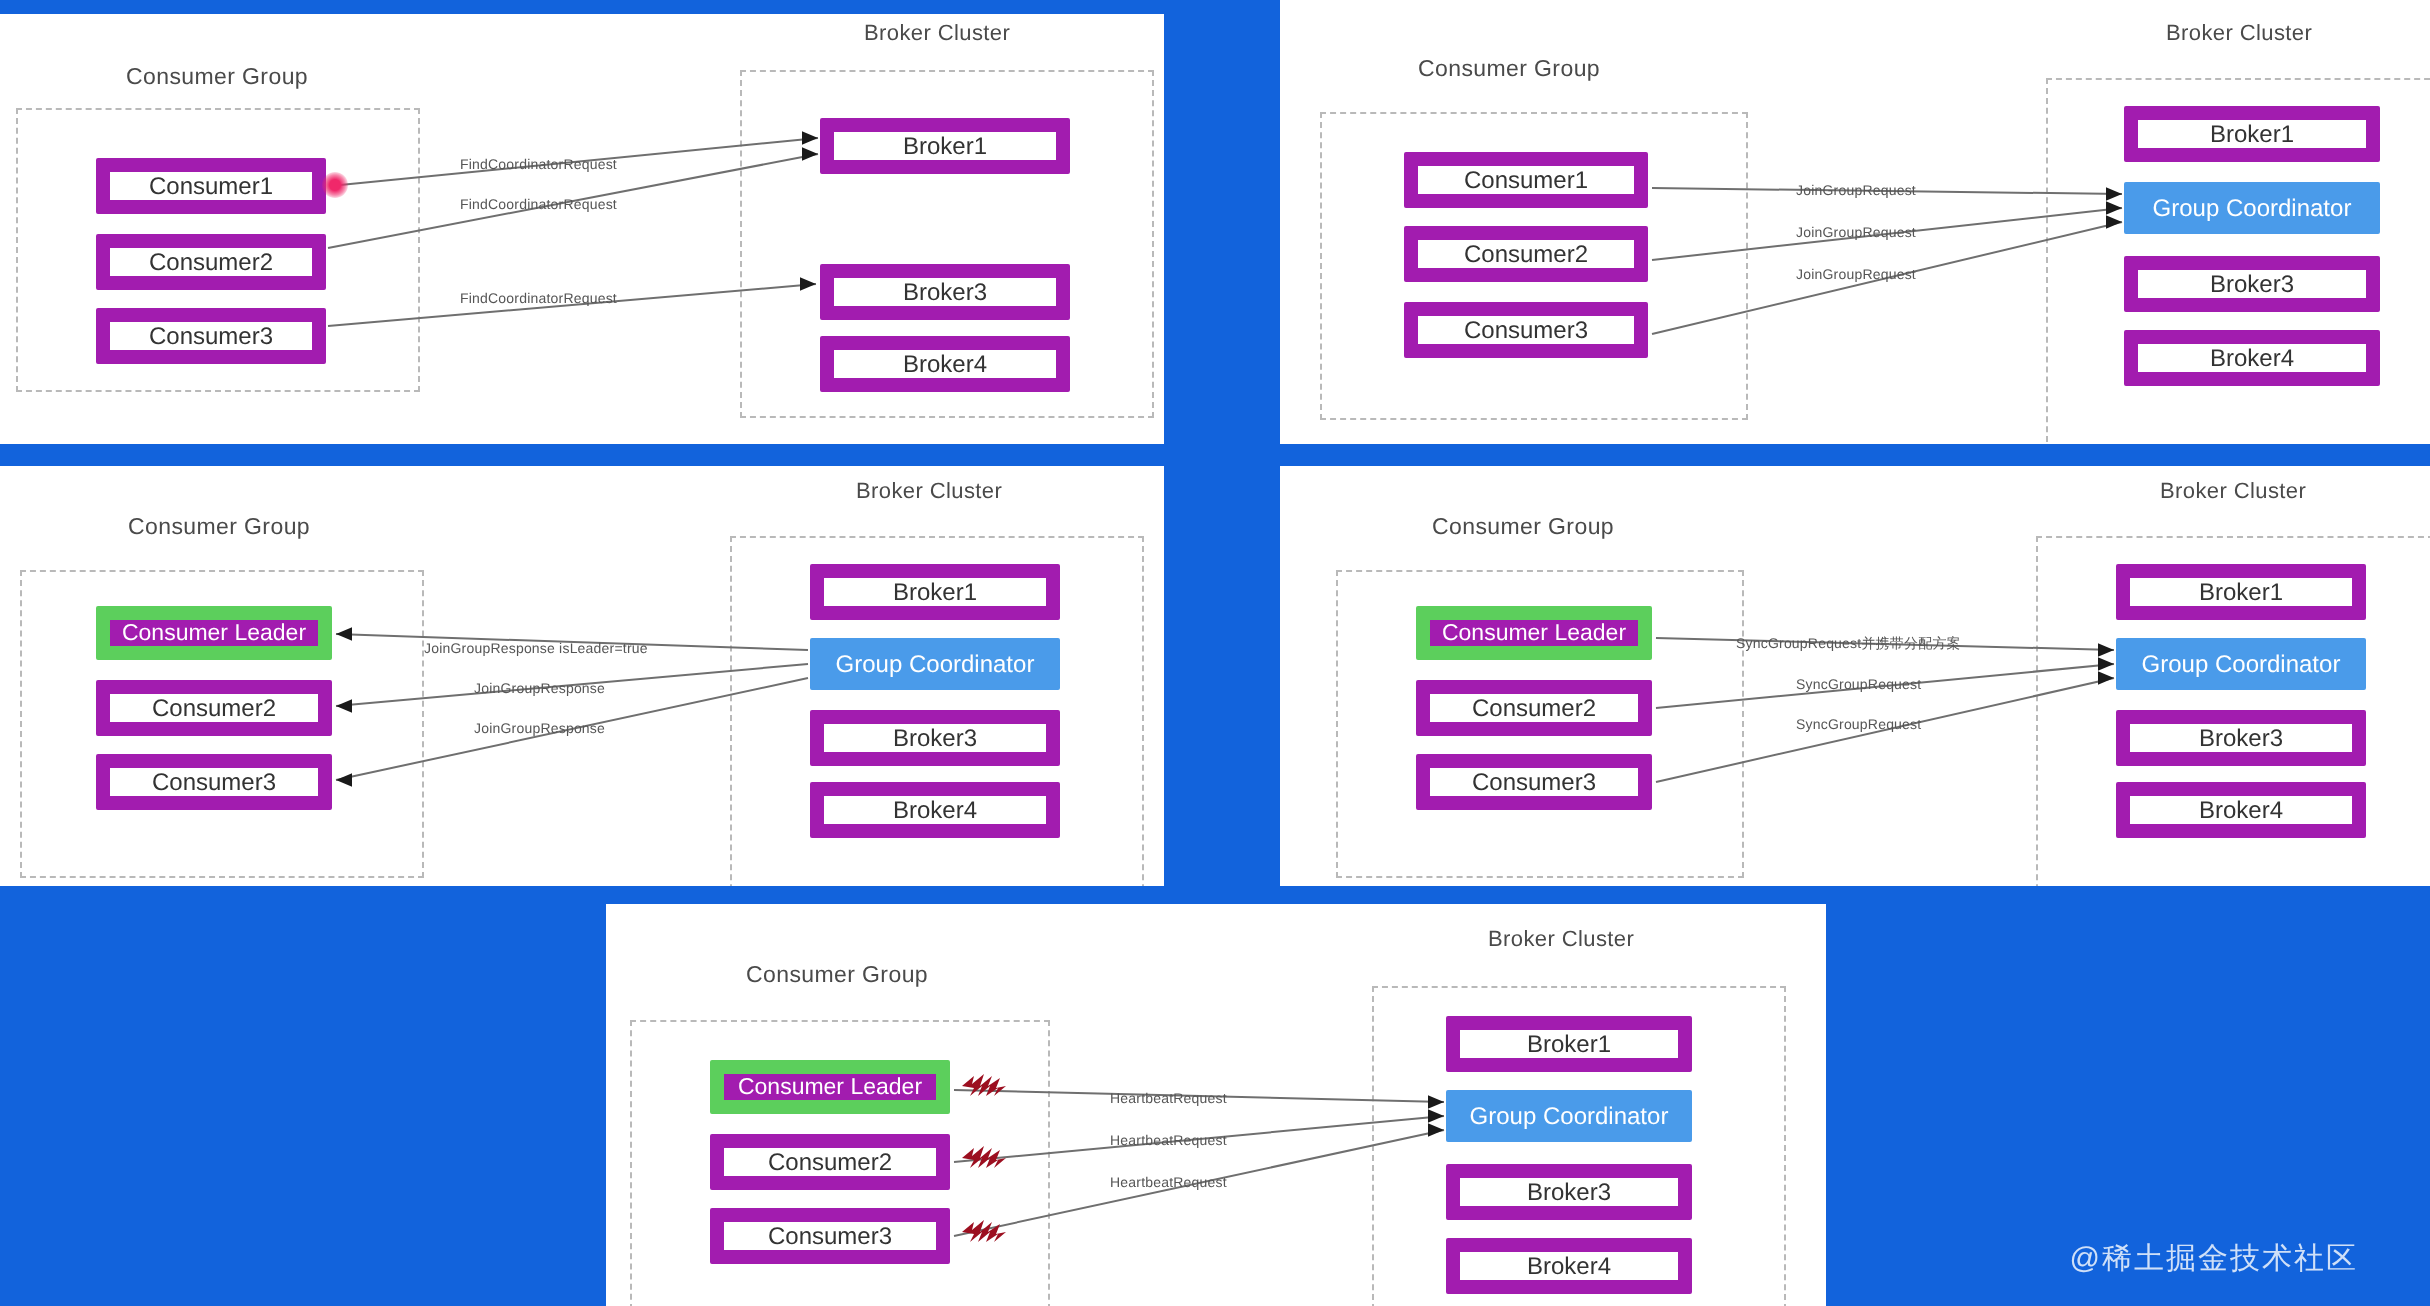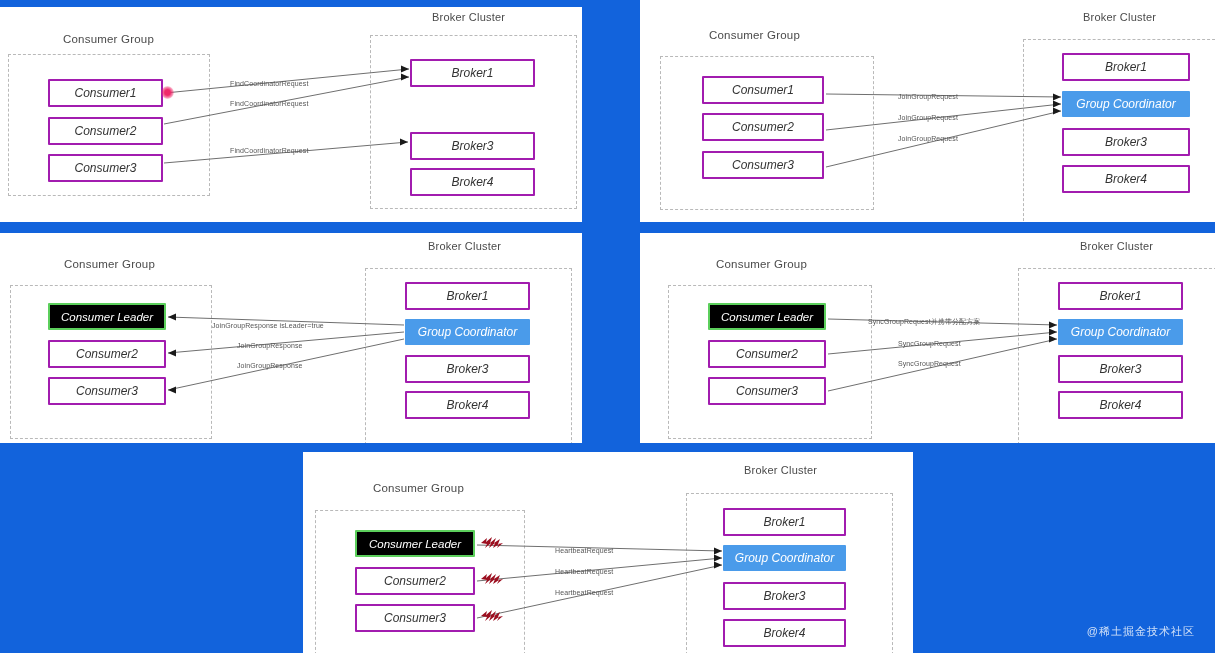--- a/index.html
+++ b/index.html
@@ -29,9 +29,9 @@
   
   .node{
     position:absolute;box-sizing:border-box;
-    border:2px solid #a21caf;background:#ffffff;
+    border:7px solid #a21caf;background:#ffffff;
     color:#333333;display:flex;align-items:center;justify-content:center;
-    white-space:nowrap;border-radius:1px;font-style:italic;
+    white-space:nowrap;border-radius:1px;
   }
   .node.green{background:#000000;border-color:#5ccf5c;color:#ffffff;}
   .node.blue{background:#4a9bea;border-color:#4a9bea;color:#ffffff;}

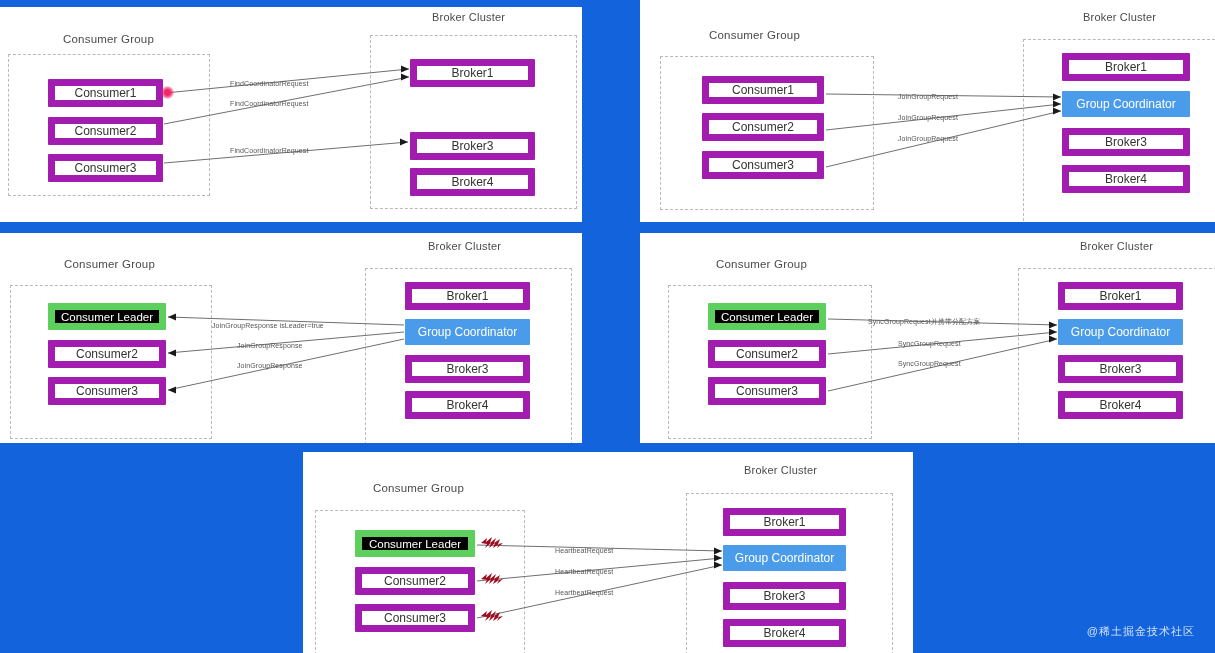--- a/index.html
+++ b/index.html
@@ -33,7 +33,7 @@
     color:#333333;display:flex;align-items:center;justify-content:center;
     white-space:nowrap;border-radius:1px;
   }
-  .node.green{background:#000000;border-color:#5ccf5c;color:#ffffff;}
+  .node.green{background:#a21caf;border-color:#5ccf5c;color:#ffffff;}
   .node.blue{background:#4a9bea;border-color:#4a9bea;color:#ffffff;}
 
   

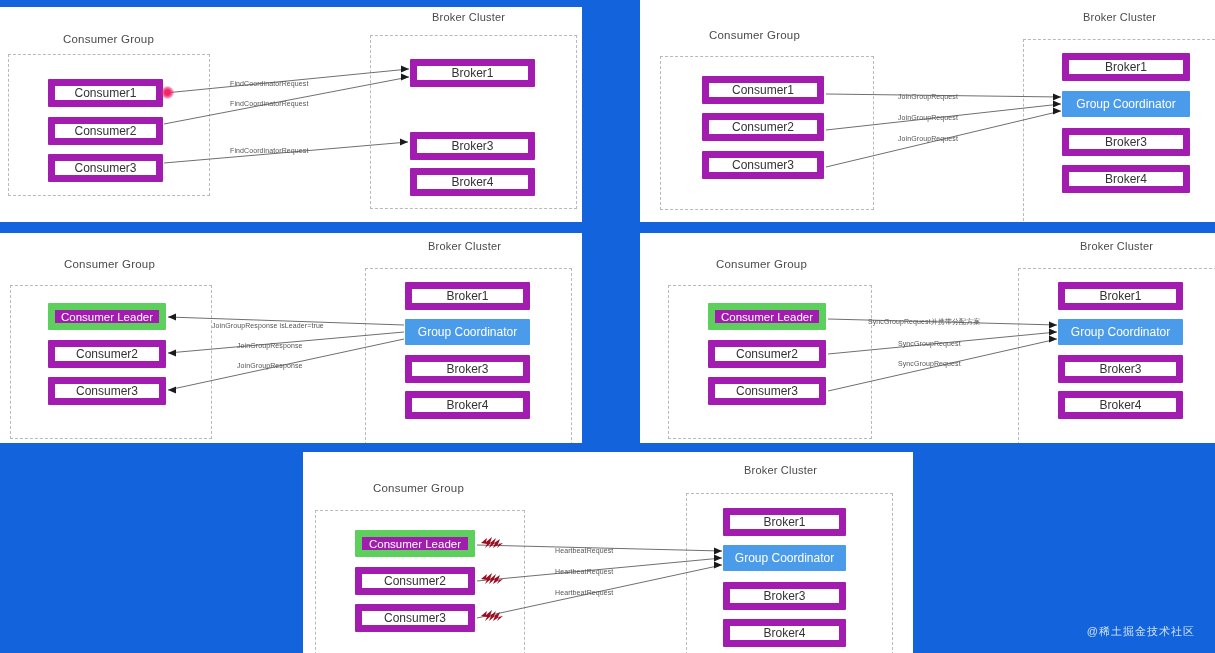--- a/index.html
+++ b/index.html
@@ -58,9 +58,9 @@
 
   
   #watermark{
-    position:absolute;right:20px;bottom:14px;
+    position:absolute;right:36px;bottom:14px;
     color:rgba(255,255,255,.80);
-    font-size:11px;letter-spacing:1px;white-space:nowrap;
+    font-size:15px;letter-spacing:1px;white-space:nowrap;
   }
 </style>
 </head>

